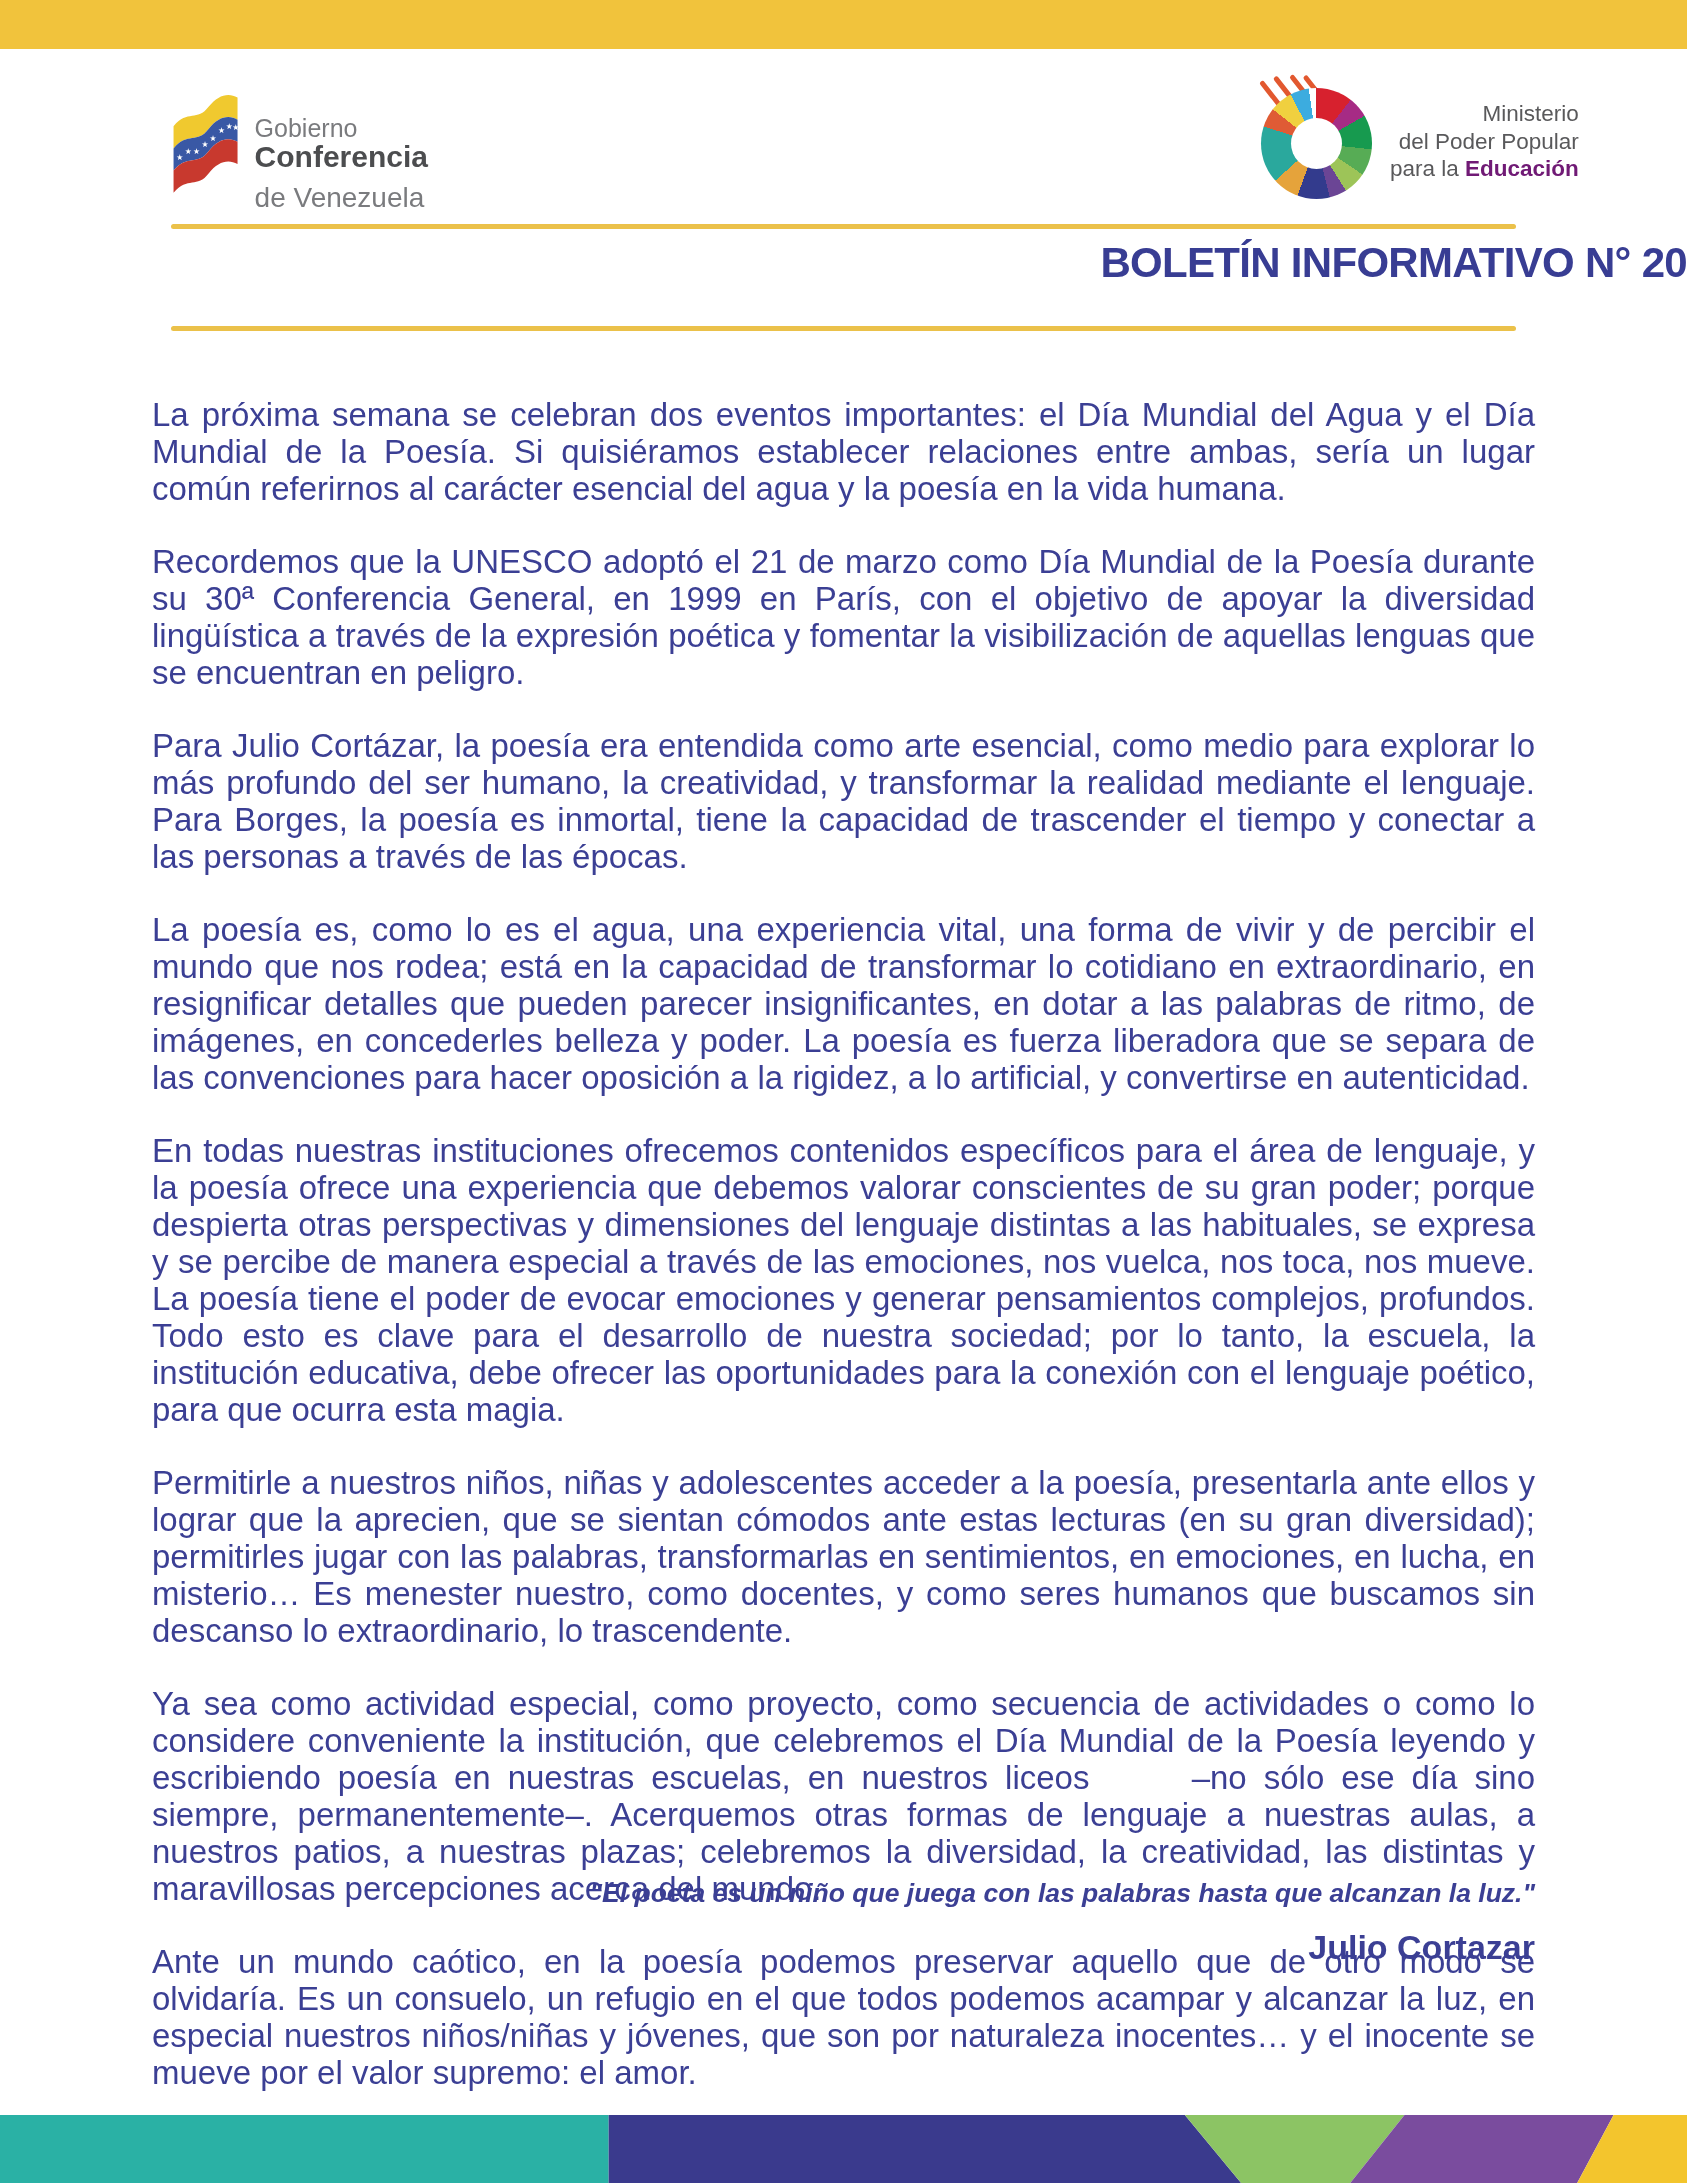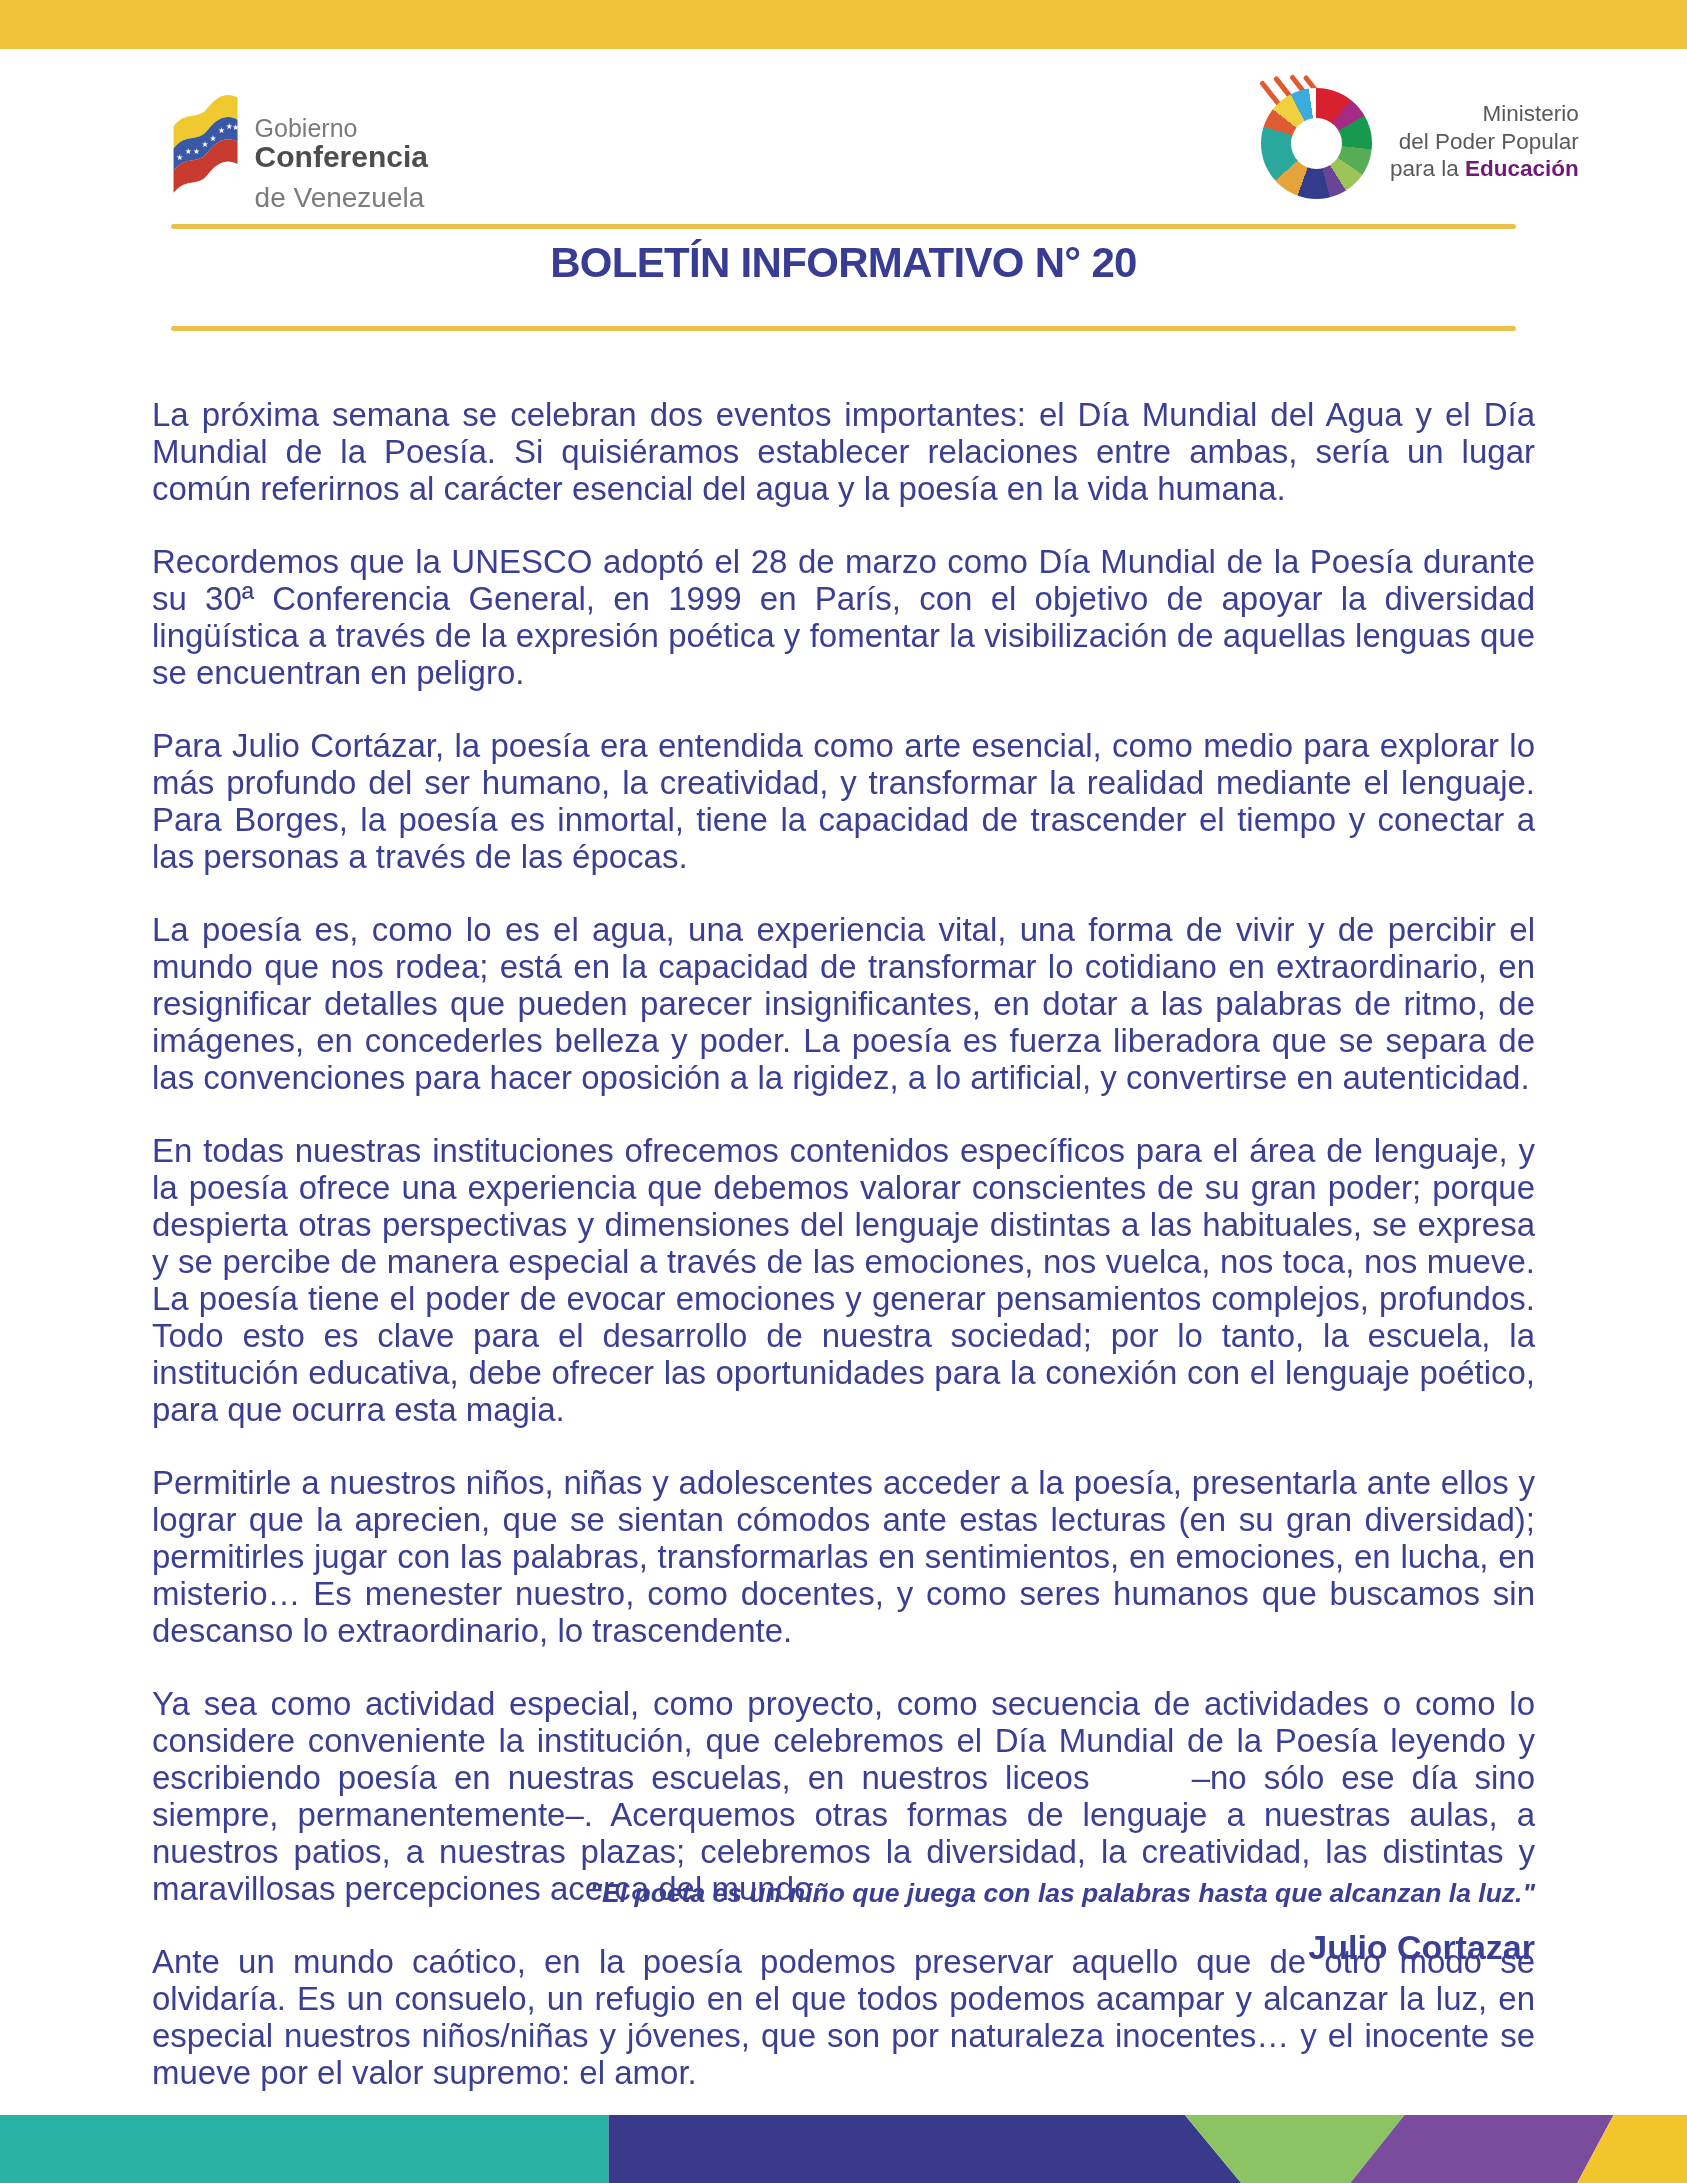--- a/index.html
+++ b/index.html
@@ -44,7 +44,7 @@
   .rule{position:absolute;left:171px;right:171px;height:4.6px;background:var(--rule-gold);border-radius:2.6px;}
   .rule-top{top:224px;}
   .rule-bottom{top:326px;}
-  .doc-title{position:absolute;top:239px;left:0;width:100%;text-align:center;
+  .doc-title{position:absolute;top:239px;left:0;width:100%;text-align:right;
     font-size:42px;font-weight:bold;letter-spacing:-0.7px;color:var(--title-indigo);}
   .doc-date{position:absolute;top:291px;left:0;width:100%;text-align:center;
     font-size:29px;font-weight:bold;color:var(--date-orange);}

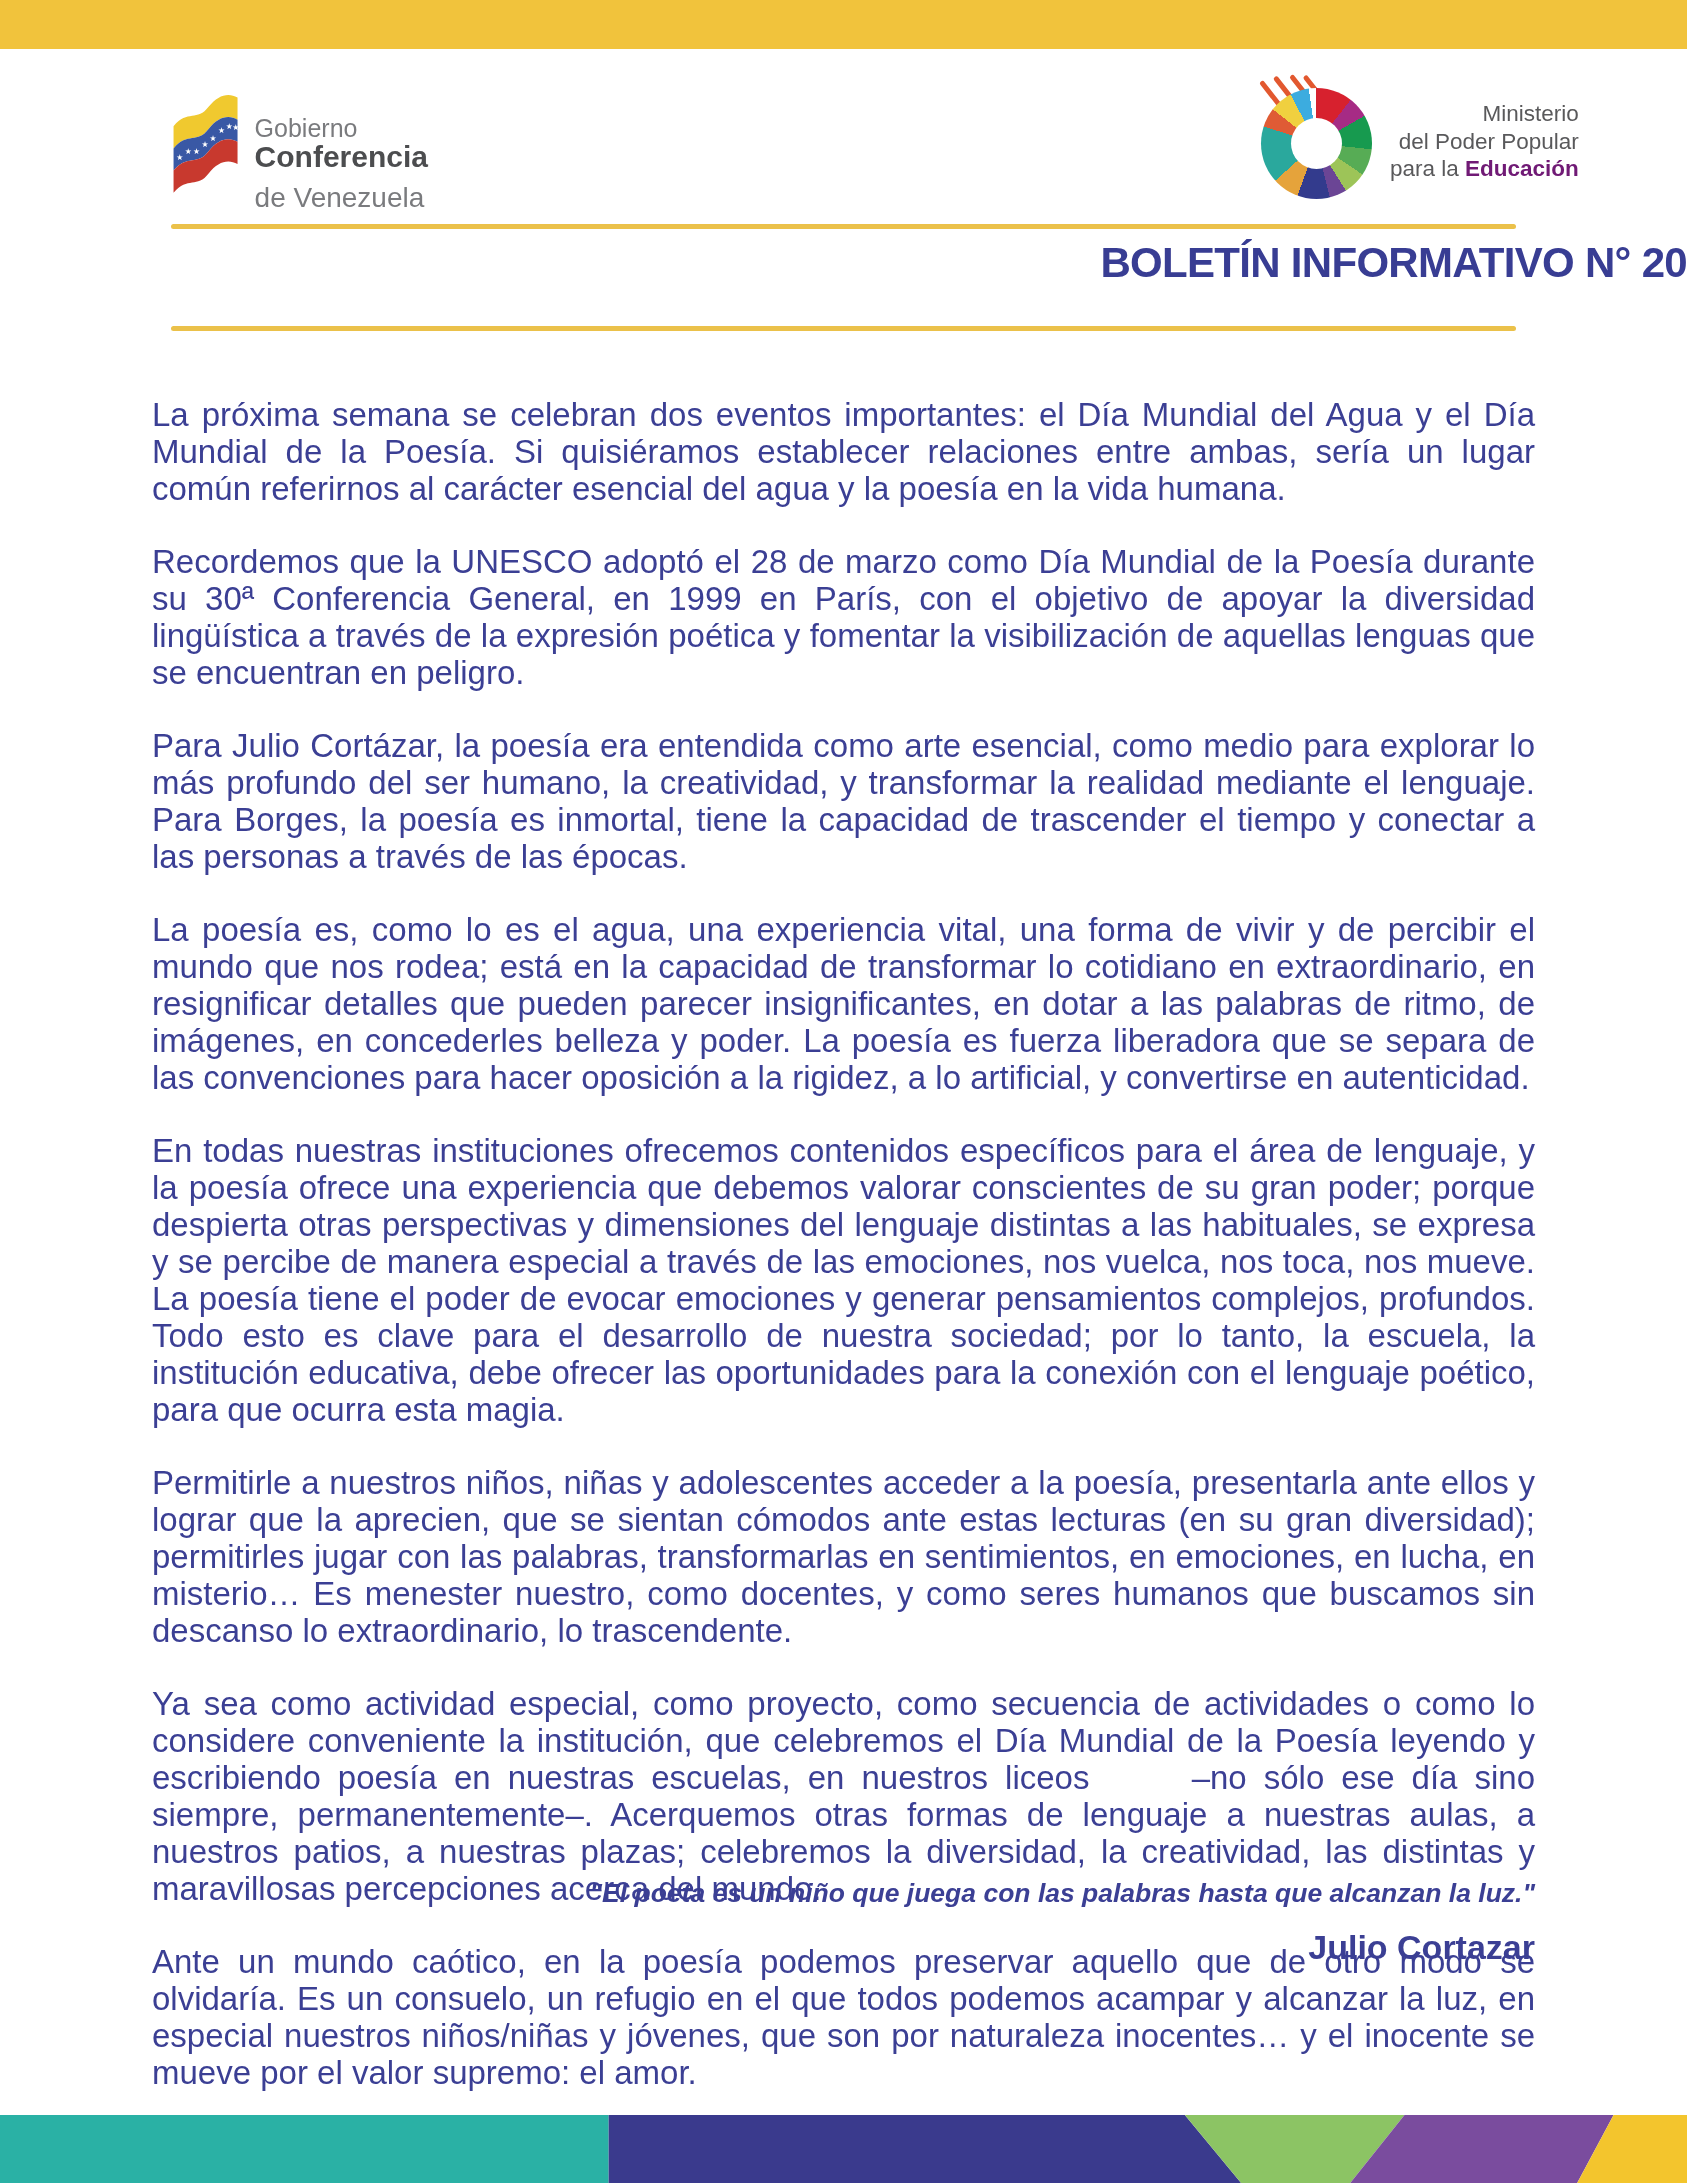--- a/index.html
+++ b/index.html
@@ -117,7 +117,7 @@
 
   <main class="body-text">
       <p>La próxima semana se celebran dos eventos importantes: el Día Mundial del Agua y el Día Mundial de la Poesía. Si quisiéramos establecer relaciones entre ambas, sería un lugar común referirnos al carácter esencial del agua y la poesía en la vida humana.</p>
-      <p>Recordemos que la UNESCO adoptó el 28 de marzo como Día Mundial de la Poesía durante su 30ª Conferencia General, en 1999 en París, con el objetivo de apoyar la diversidad lingüística a través de la expresión poética y fomentar la visibilización de aquellas lenguas que se encuentran en peligro.</p>
+      <p>Recordemos que la UNESCO adoptó el 21 de marzo como Día Mundial de la Poesía durante su 30ª Conferencia General, en 1999 en París, con el objetivo de apoyar la diversidad lingüística a través de la expresión poética y fomentar la visibilización de aquellas lenguas que se encuentran en peligro.</p>
       <p>Para Julio Cortázar, la poesía era entendida como arte esencial, como medio para explorar lo más profundo del ser humano, la creatividad, y transformar la realidad mediante el lenguaje. Para Borges, la poesía es inmortal, tiene la capacidad de trascender el tiempo y conectar a las personas a través de las épocas.</p>
       <p>La poesía es, como lo es el agua, una experiencia vital, una forma de vivir y de percibir el mundo que nos rodea; está en la capacidad de transformar lo cotidiano en extraordinario, en resignificar detalles que pueden parecer insignificantes, en dotar a las palabras de ritmo, de imágenes, en concederles belleza y poder. La poesía es fuerza liberadora que se separa de las convenciones para hacer oposición a la rigidez, a lo artificial, y convertirse en autenticidad.</p>
       <p>En todas nuestras instituciones ofrecemos contenidos específicos para el área de lenguaje, y la poesía ofrece una experiencia que debemos valorar conscientes de su gran poder; porque despierta otras perspectivas y dimensiones del lenguaje distintas a las habituales, se expresa y se percibe de manera especial a través de las emociones, nos vuelca, nos toca, nos mueve. La poesía tiene el poder de evocar emociones y generar pensamientos complejos, profundos. Todo esto es clave para el desarrollo de nuestra sociedad; por lo tanto, la escuela, la institución educativa, debe ofrecer las oportunidades para la conexión con el lenguaje poético, para que ocurra esta magia.</p>

